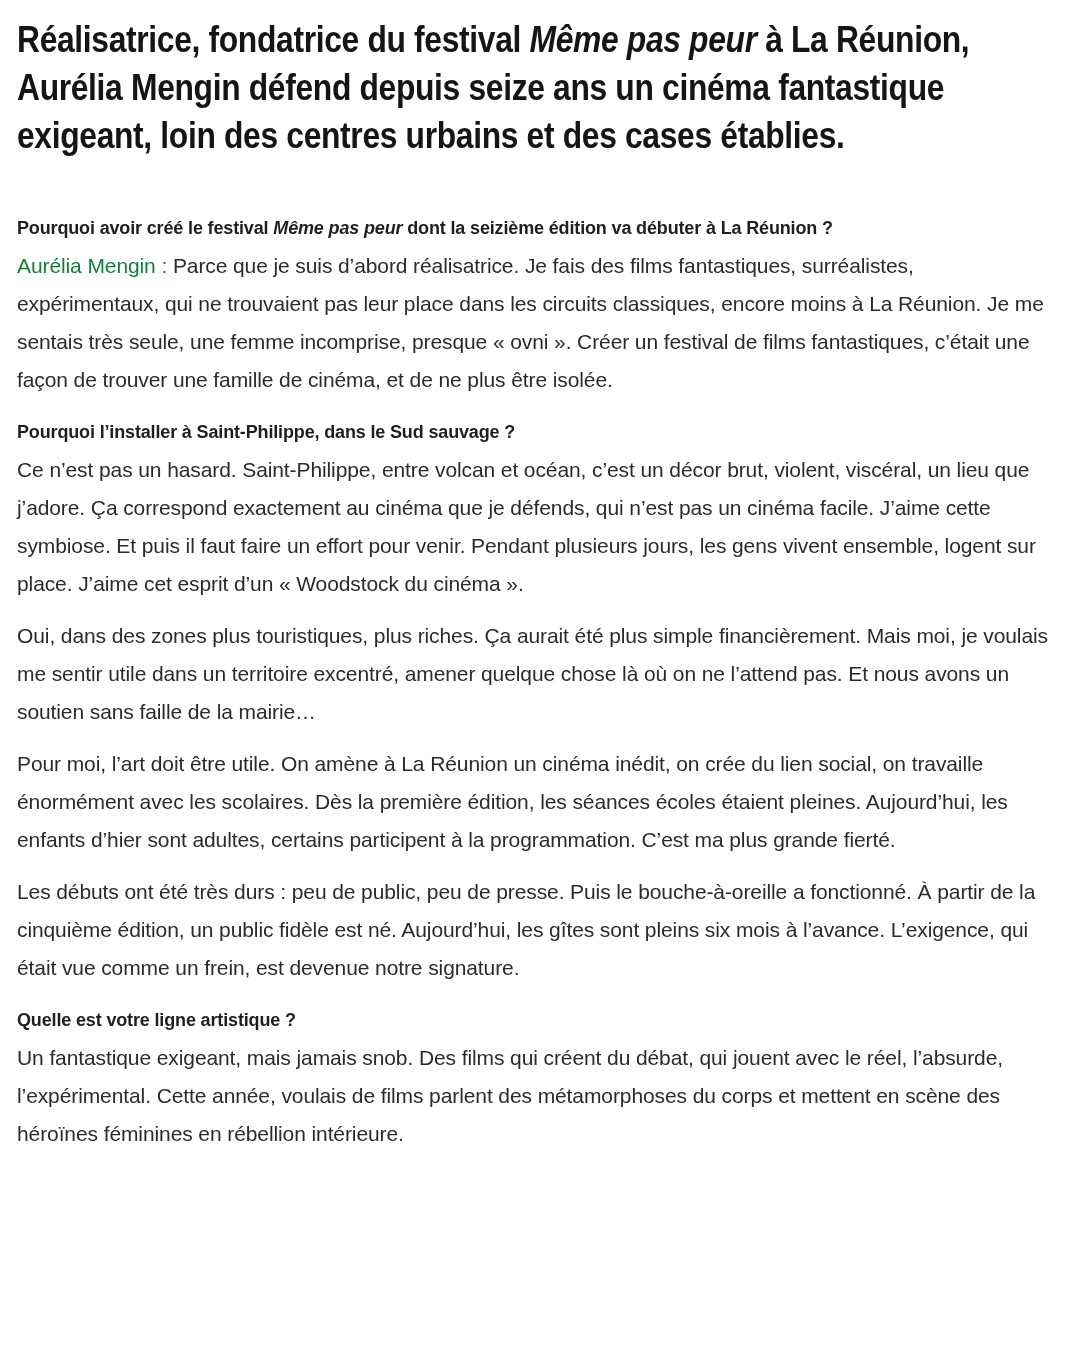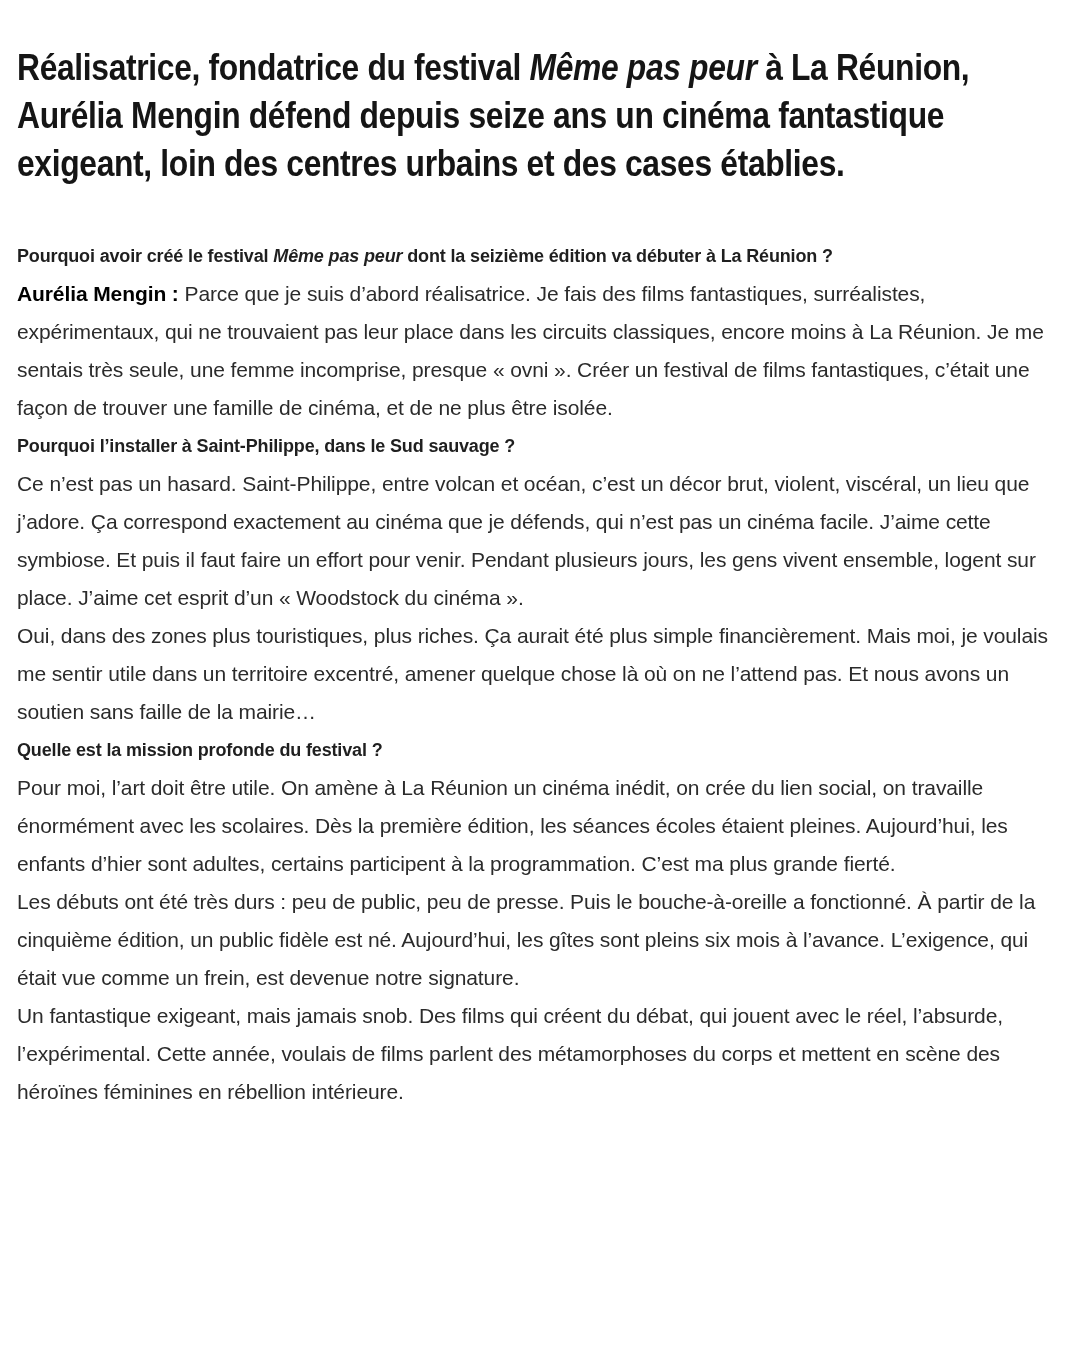--- a/index.html
+++ b/index.html
@@ -13,7 +13,7 @@
     -webkit-font-smoothing: antialiased;
   }
   .content {
-    padding: 44px 20px 0 17px;
+    padding: 16px 20px 0 17px;
   }
   .headline {
     color: #151515;

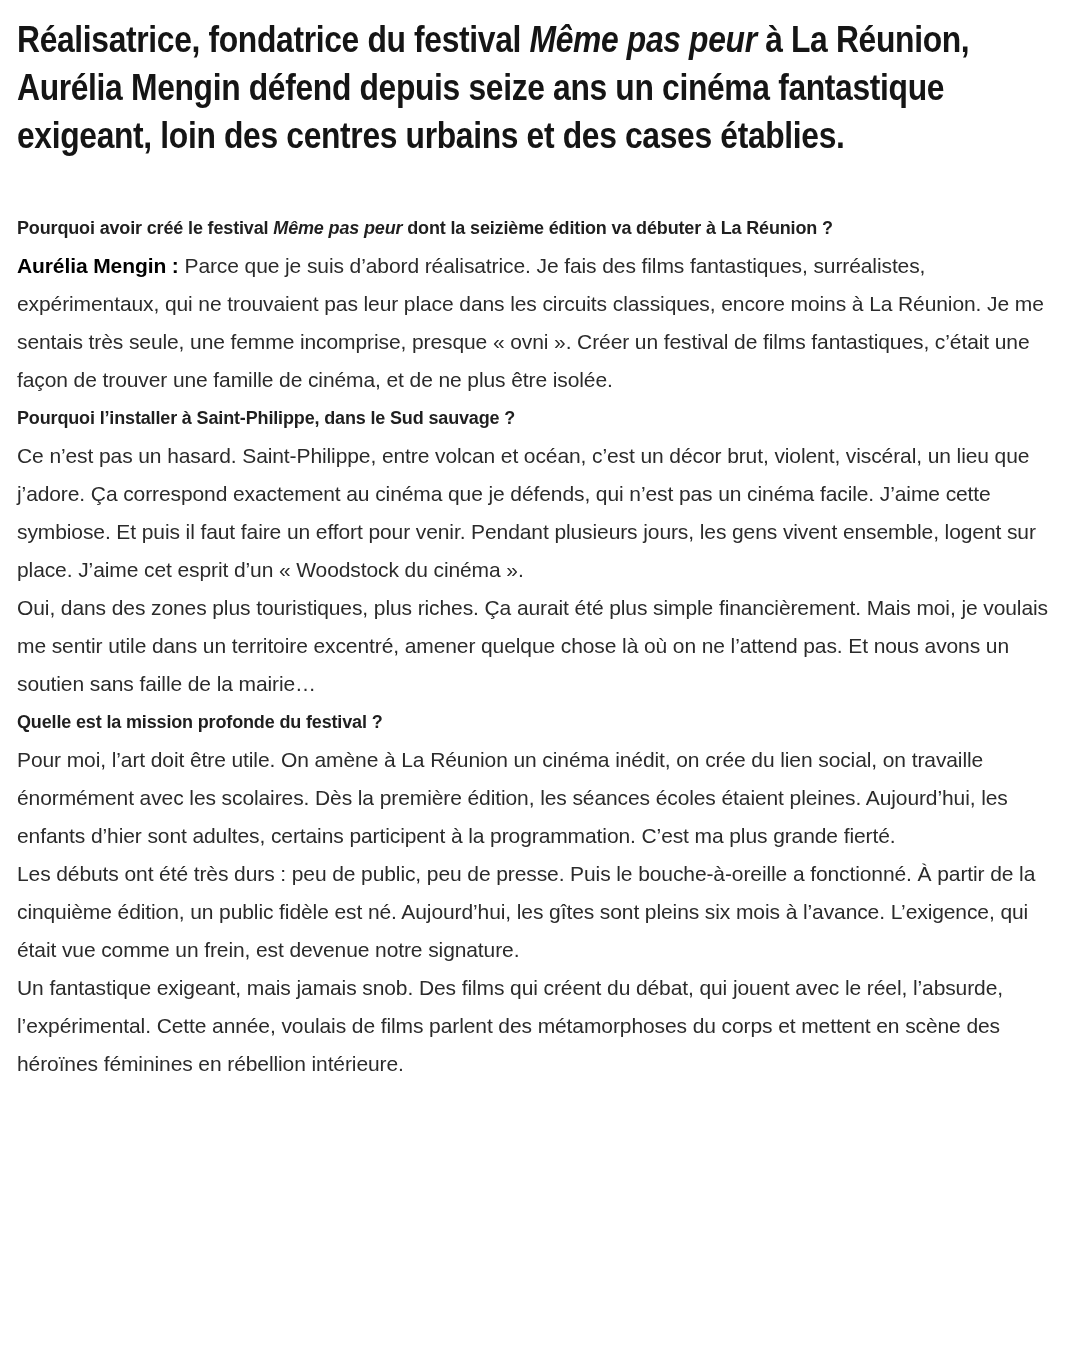--- a/index.html
+++ b/index.html
@@ -45,7 +45,7 @@
     color: #2b2b2b;
     letter-spacing: -0.1px;
   }
-  .speaker { font-weight: bold; color: #000000; margin-top: 8px; }
+  .speaker { font-weight: normal; color: #15803d; margin-top: 8px; }
 </style>
 </head>
 <body>

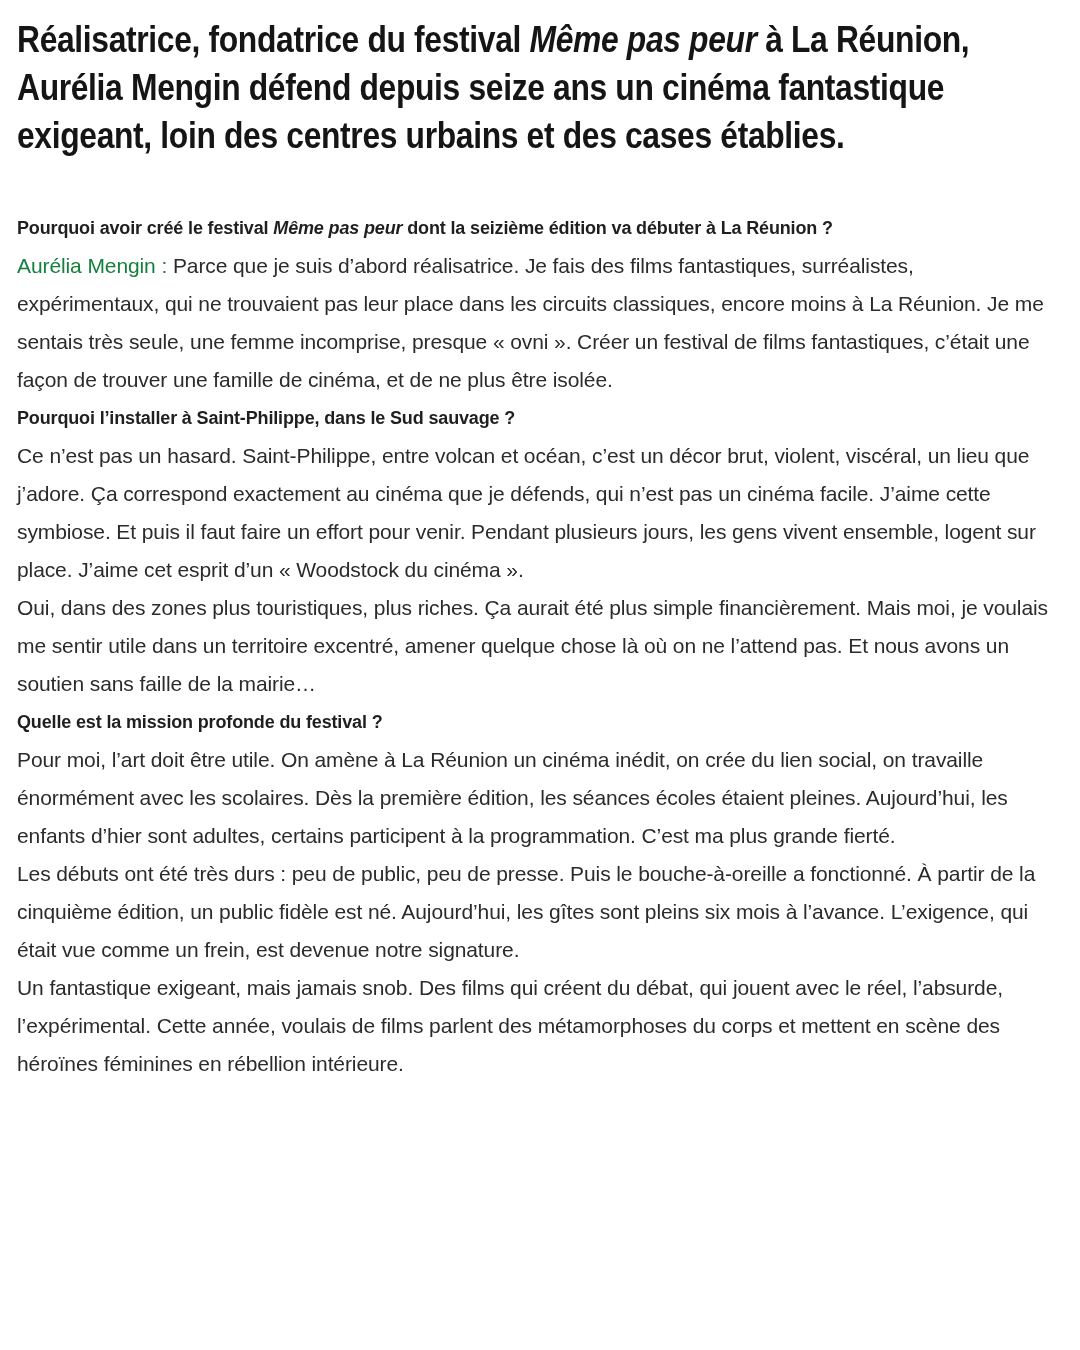--- a/index.html
+++ b/index.html
@@ -30,7 +30,7 @@
   }
   .hl-italic { font-style: italic; }
   .qa { margin-top: 0; }
-  .qa + .qa { }
+  .qa + .qa { margin-top: 14px; }
   .question {
     font-weight: bold;
     font-size: 18px;

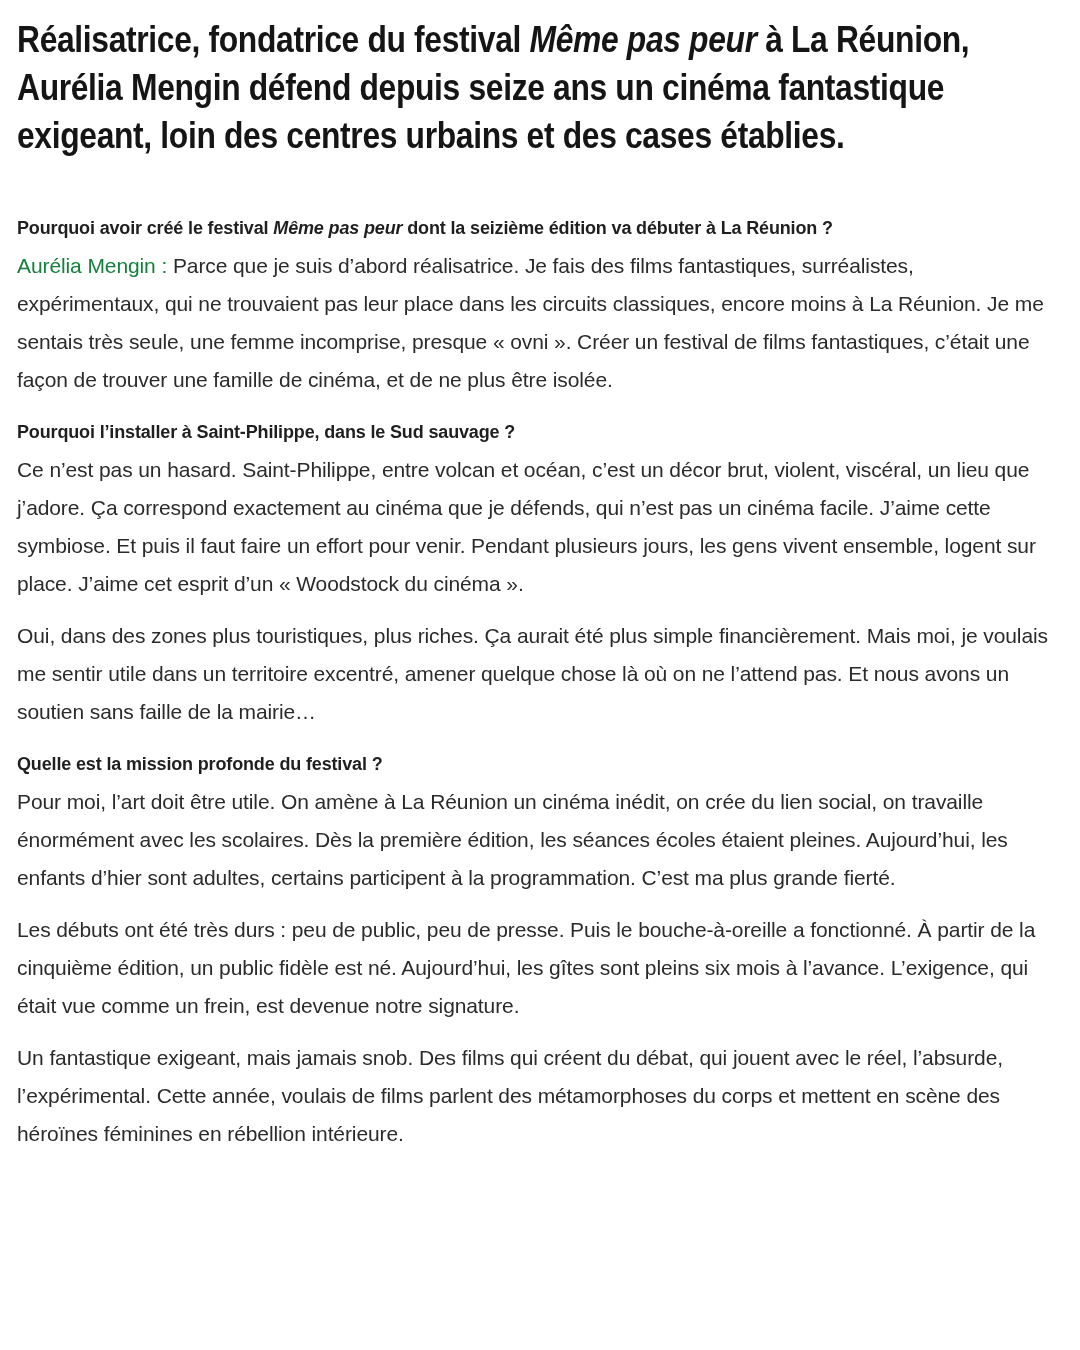--- a/index.html
+++ b/index.html
@@ -73,7 +73,6 @@
   </section>
 
   <section class="qa">
-    <p class="question">Quelle est la mission profonde du festival&nbsp;?</p>
     <p class="answer">Pour moi, l’art doit être utile. On amène à La Réunion un cinéma inédit, on crée du lien social, on travaille énormément avec les scolaires. Dès la première édition, les séances écoles étaient pleines. Aujourd’hui, les enfants d’hier sont adultes, certains participent à la programmation. C’est ma plus grande fierté.</p>
   </section>
 

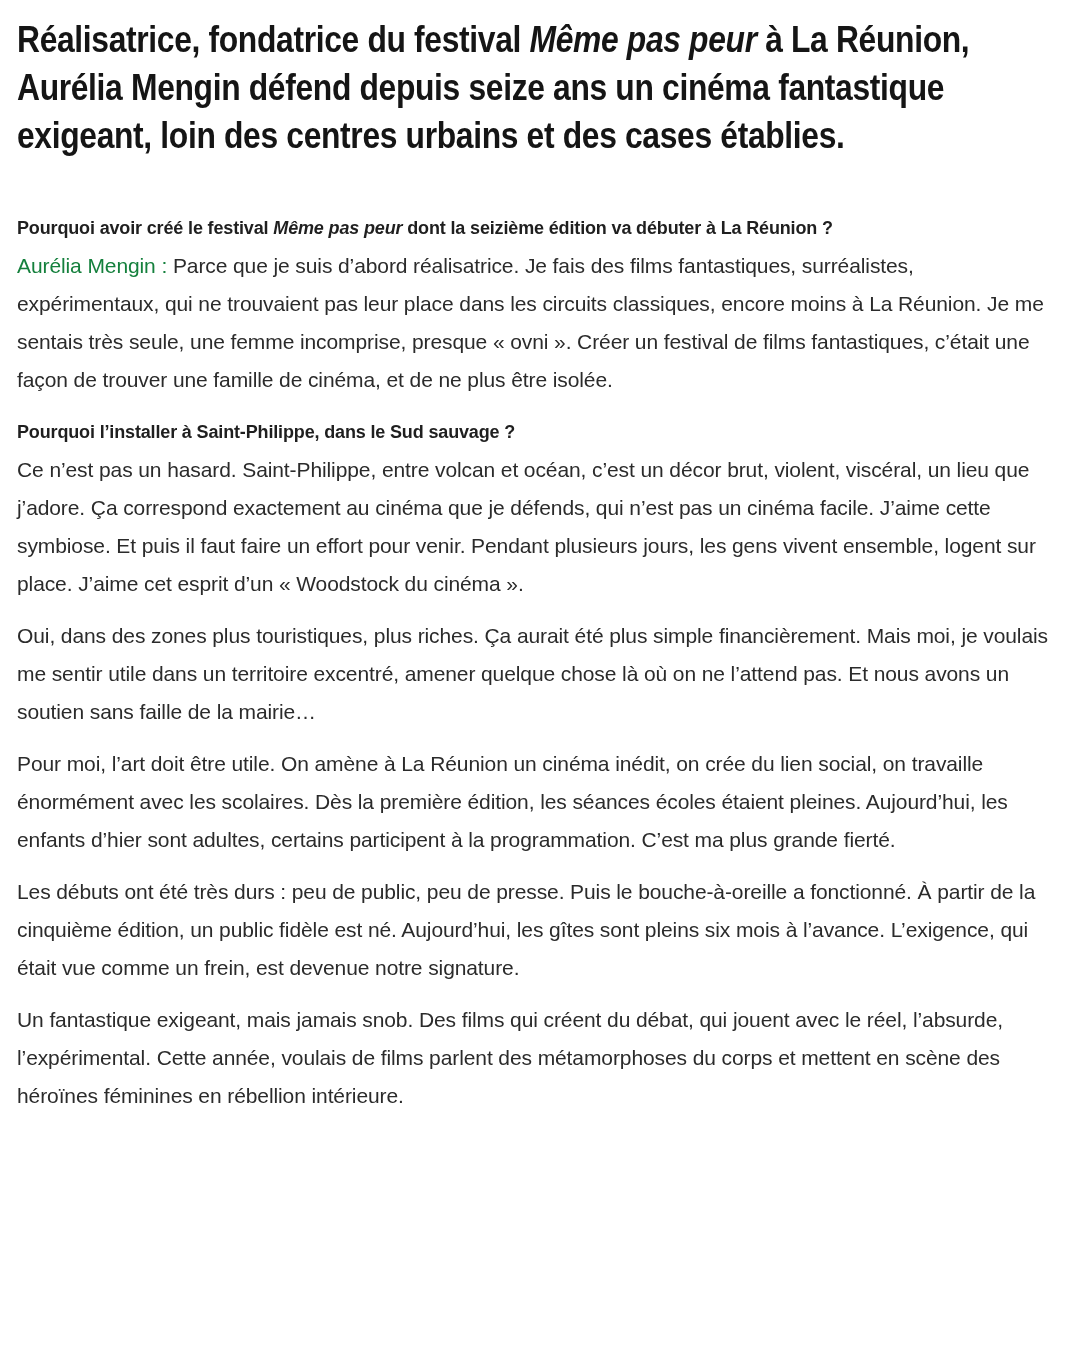--- a/index.html
+++ b/index.html
@@ -81,6 +81,7 @@
   </section>
 
   <section class="qa">
+    <p class="question">Quelle est votre ligne artistique&nbsp;?</p>
     <p class="answer">Un fantastique exigeant, mais jamais snob. Des films qui créent du débat, qui jouent avec le réel, l’absurde, l’expérimental. Cette année, voulais de films parlent des métamorphoses du corps et mettent en scène des héroïnes féminines en rébellion intérieure.</p>
   </section>
 

